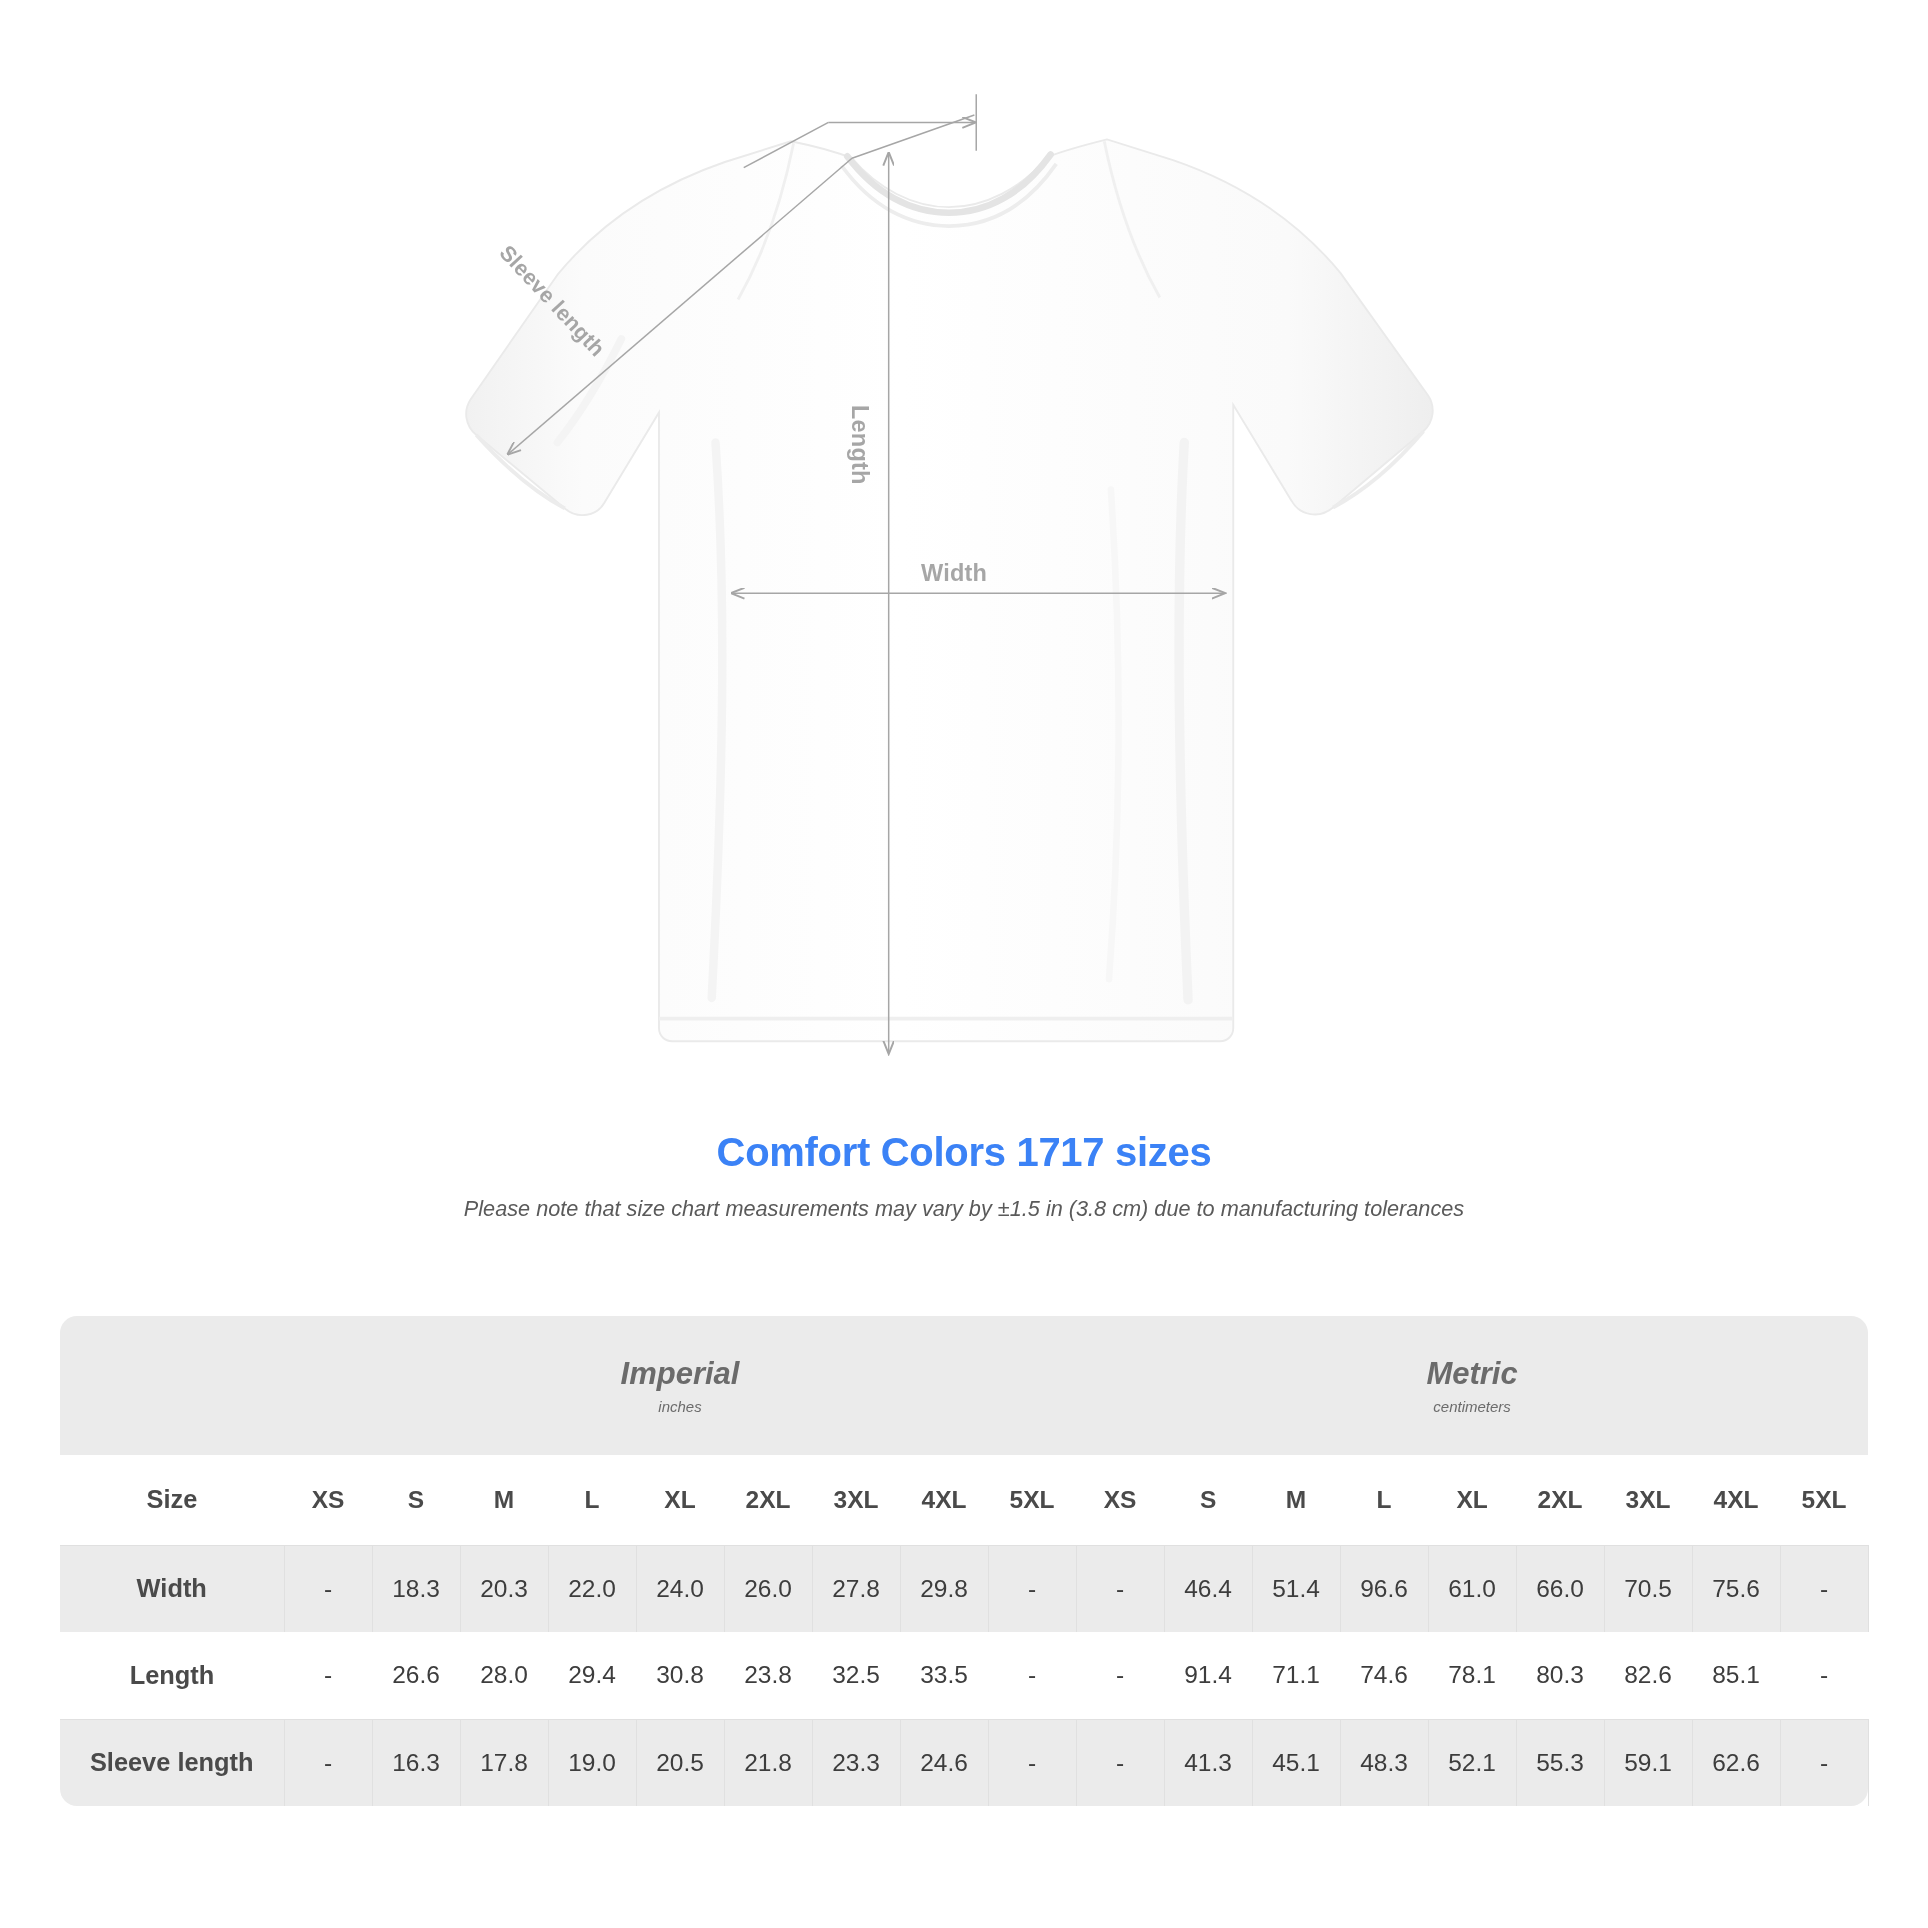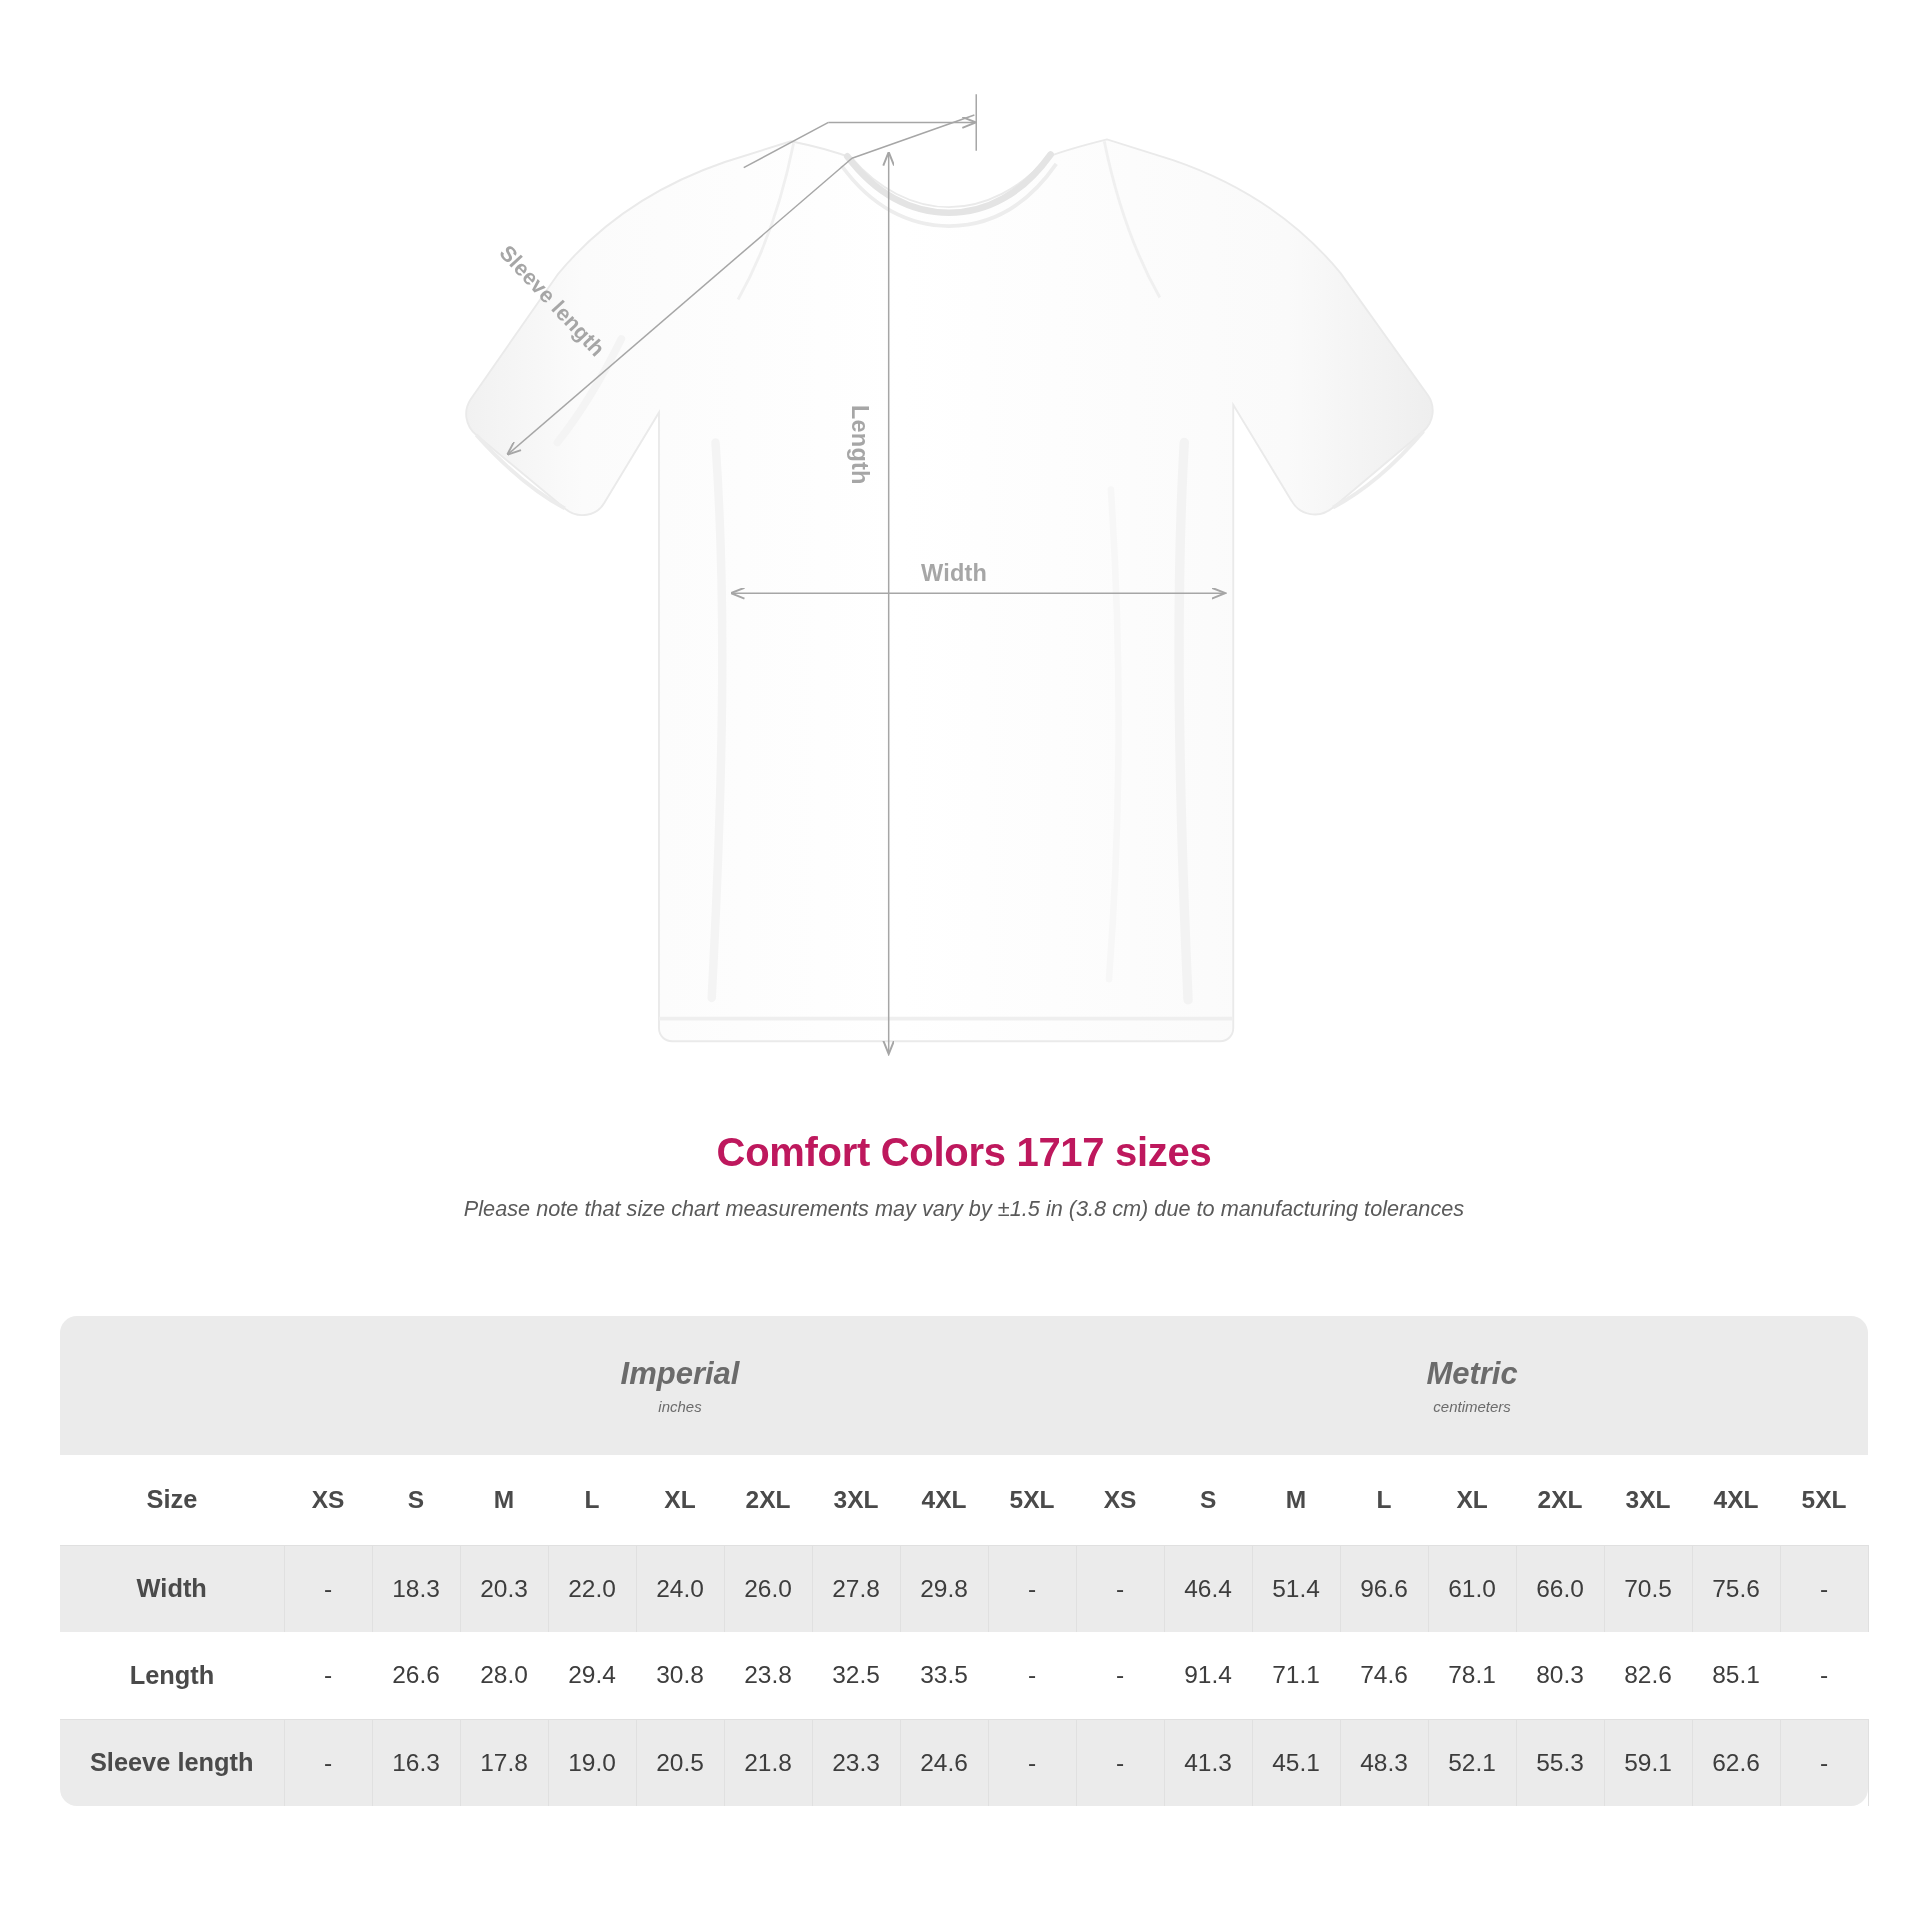--- a/index.html
+++ b/index.html
@@ -62,7 +62,7 @@
   .chart-title {
     font-size: 40px;
     font-weight: bold;
-    color: #be185d;
+    color: #3b82f6;
     margin: 0 0 21px 0;
     letter-spacing: -0.3px;
   }

